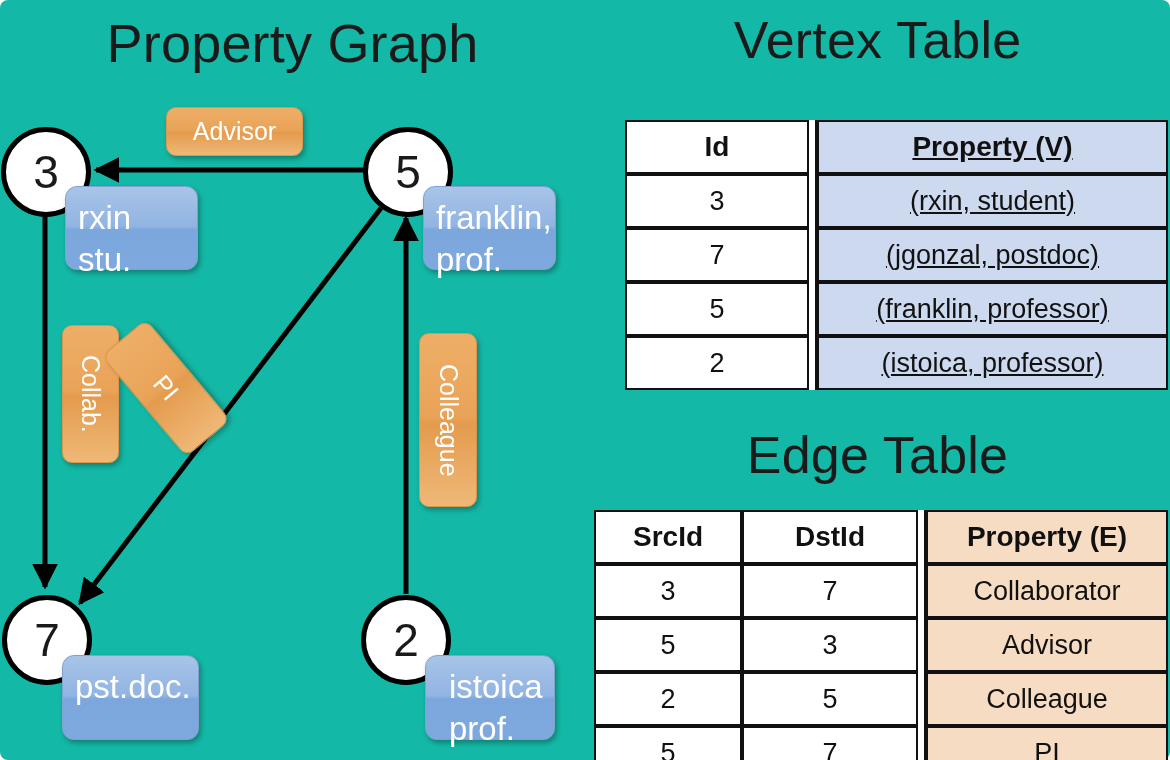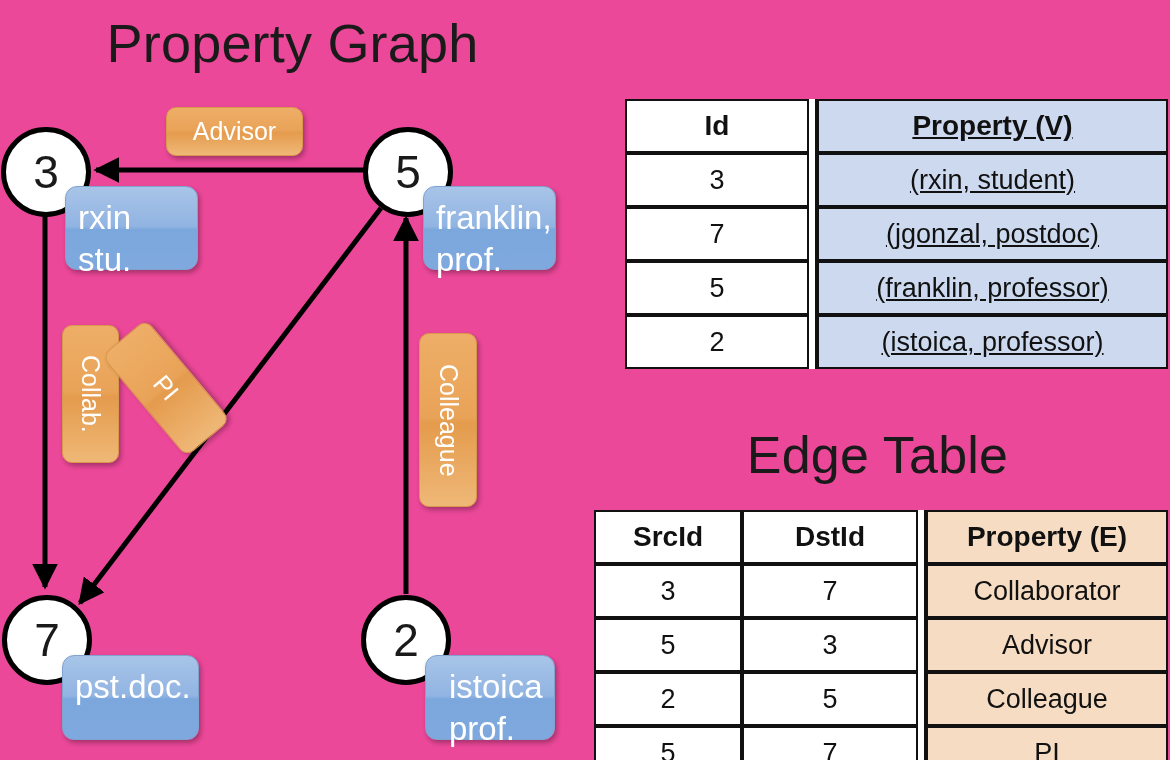--- a/index.html
+++ b/index.html
@@ -11,7 +11,7 @@
     font-family: "Liberation Sans", sans-serif;
     overflow: hidden;
   }
-  #root { position: relative; width: 1170px; height: 760px; background:#ec4899; }
+  #root { position: relative; width: 1170px; height: 760px; background:#14b8a6;border-radius:8px; }
 
   
   .big-title {

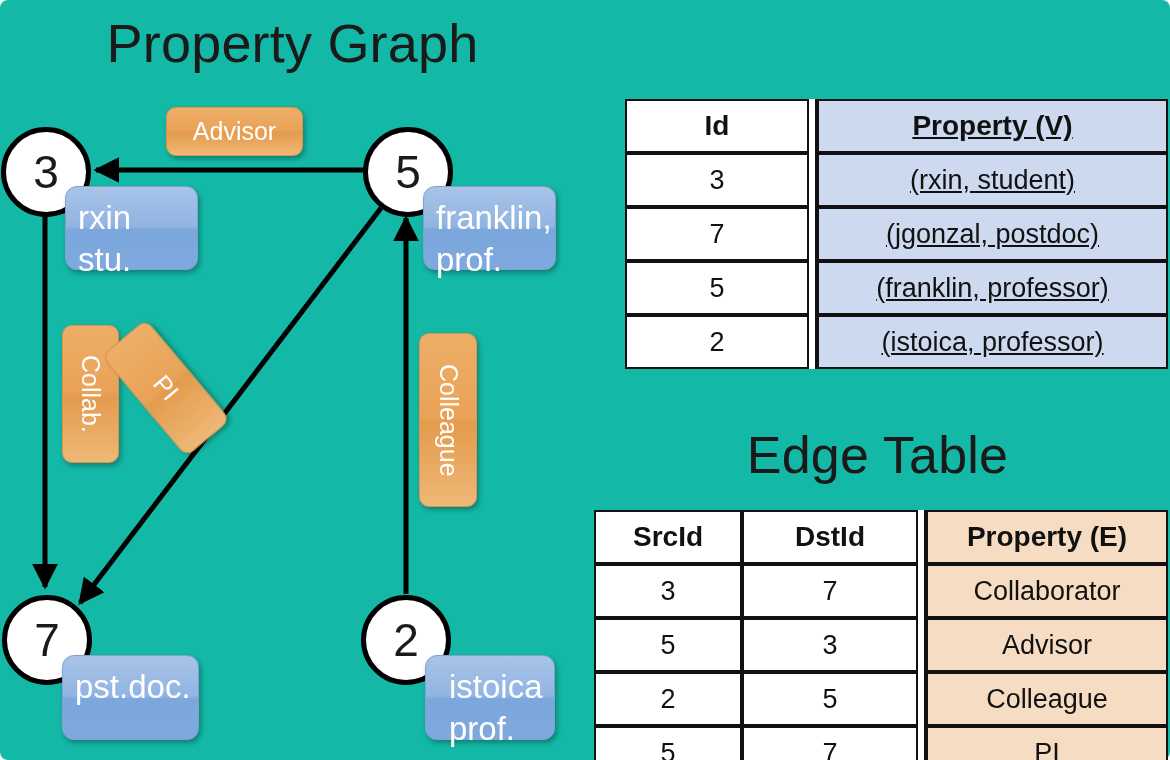--- a/index.html
+++ b/index.html
@@ -110,6 +110,7 @@
 
   <div class="big-title" id="title-property-graph">Property Graph</div>
 
+  <div class="big-title" id="title-vertex-table">Vertex Table</div>
 
   <div class="big-title" id="title-edge-table">Edge Table</div>
 

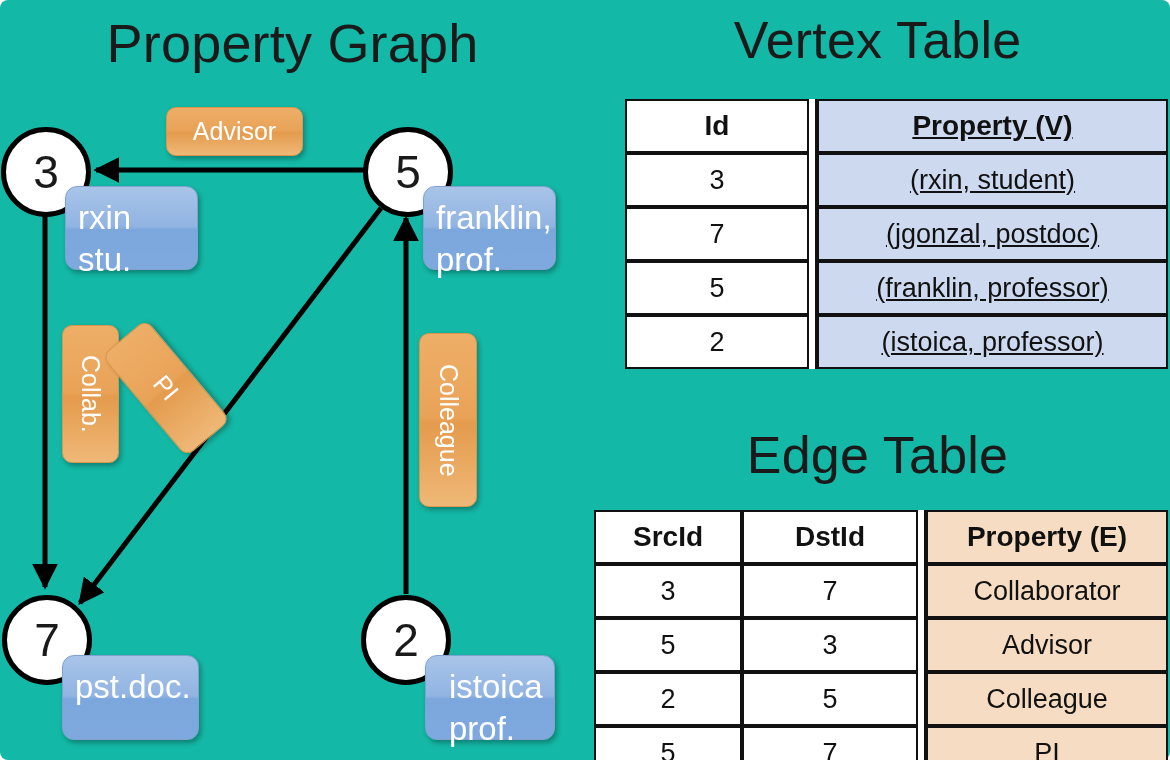--- a/index.html
+++ b/index.html
@@ -93,7 +93,7 @@
   }
   table.grid th { font-weight: 700; font-size: 28px; }
 
-  #vertex-table { left: 594px; top: 99px; width: 574px; padding-left: 31px; }
+  #vertex-table { left: 594px; top: 120px; width: 574px; padding-left: 31px; }
   #vertex-table td, #vertex-table th { height: 54px; }
   #vertex-table .col-prop { background: #ccd9ef; border-left: 4px solid #111; text-decoration: underline; }
 

